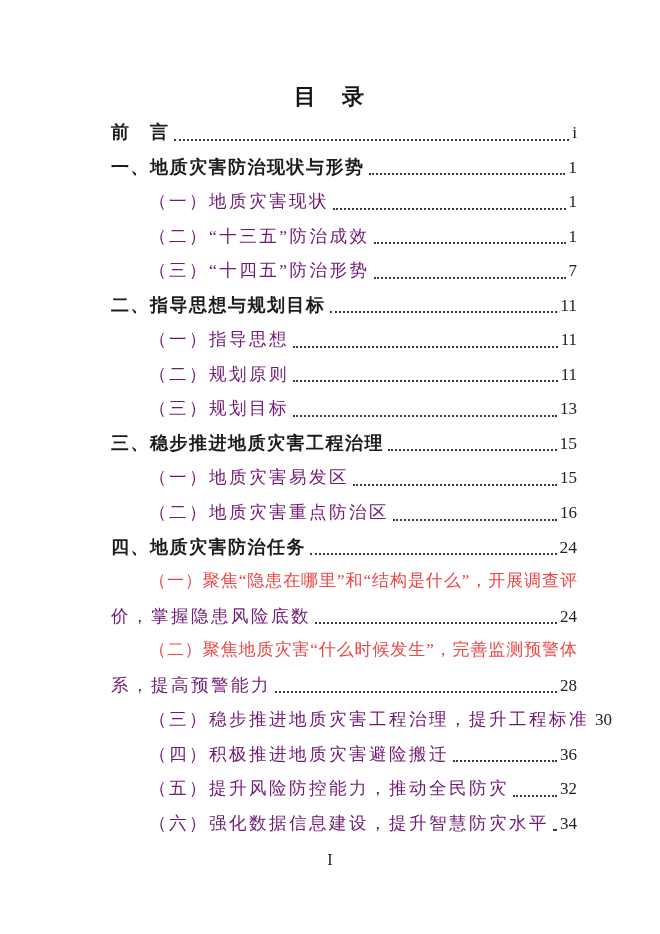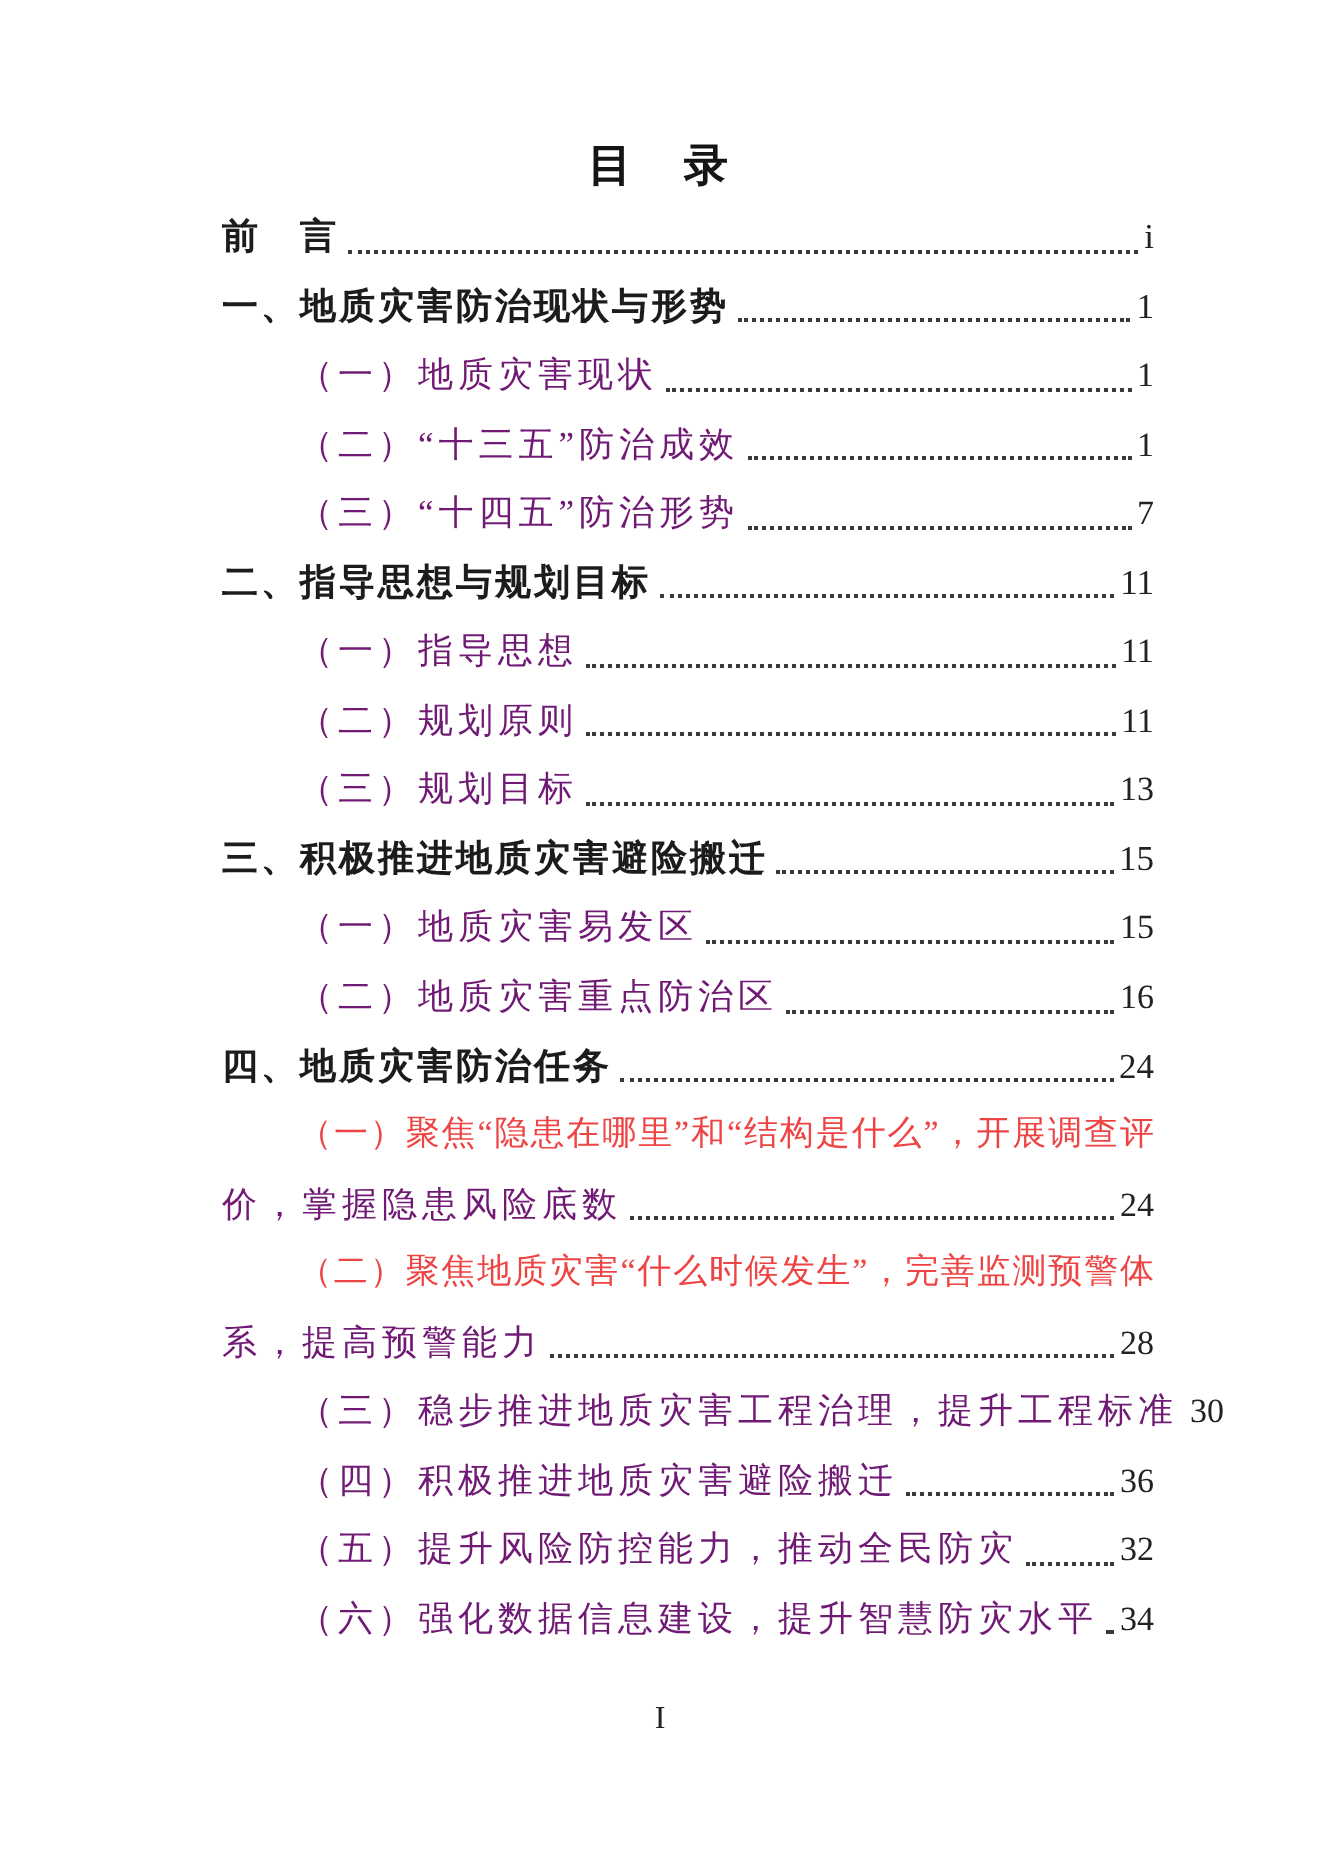--- a/index.html
+++ b/index.html
@@ -18,7 +18,7 @@
   }
   .doc-title {
     position: absolute;
-    top: 70px;
+    top: 84px;
     left: 0;
     right: 0;
     margin: 0;

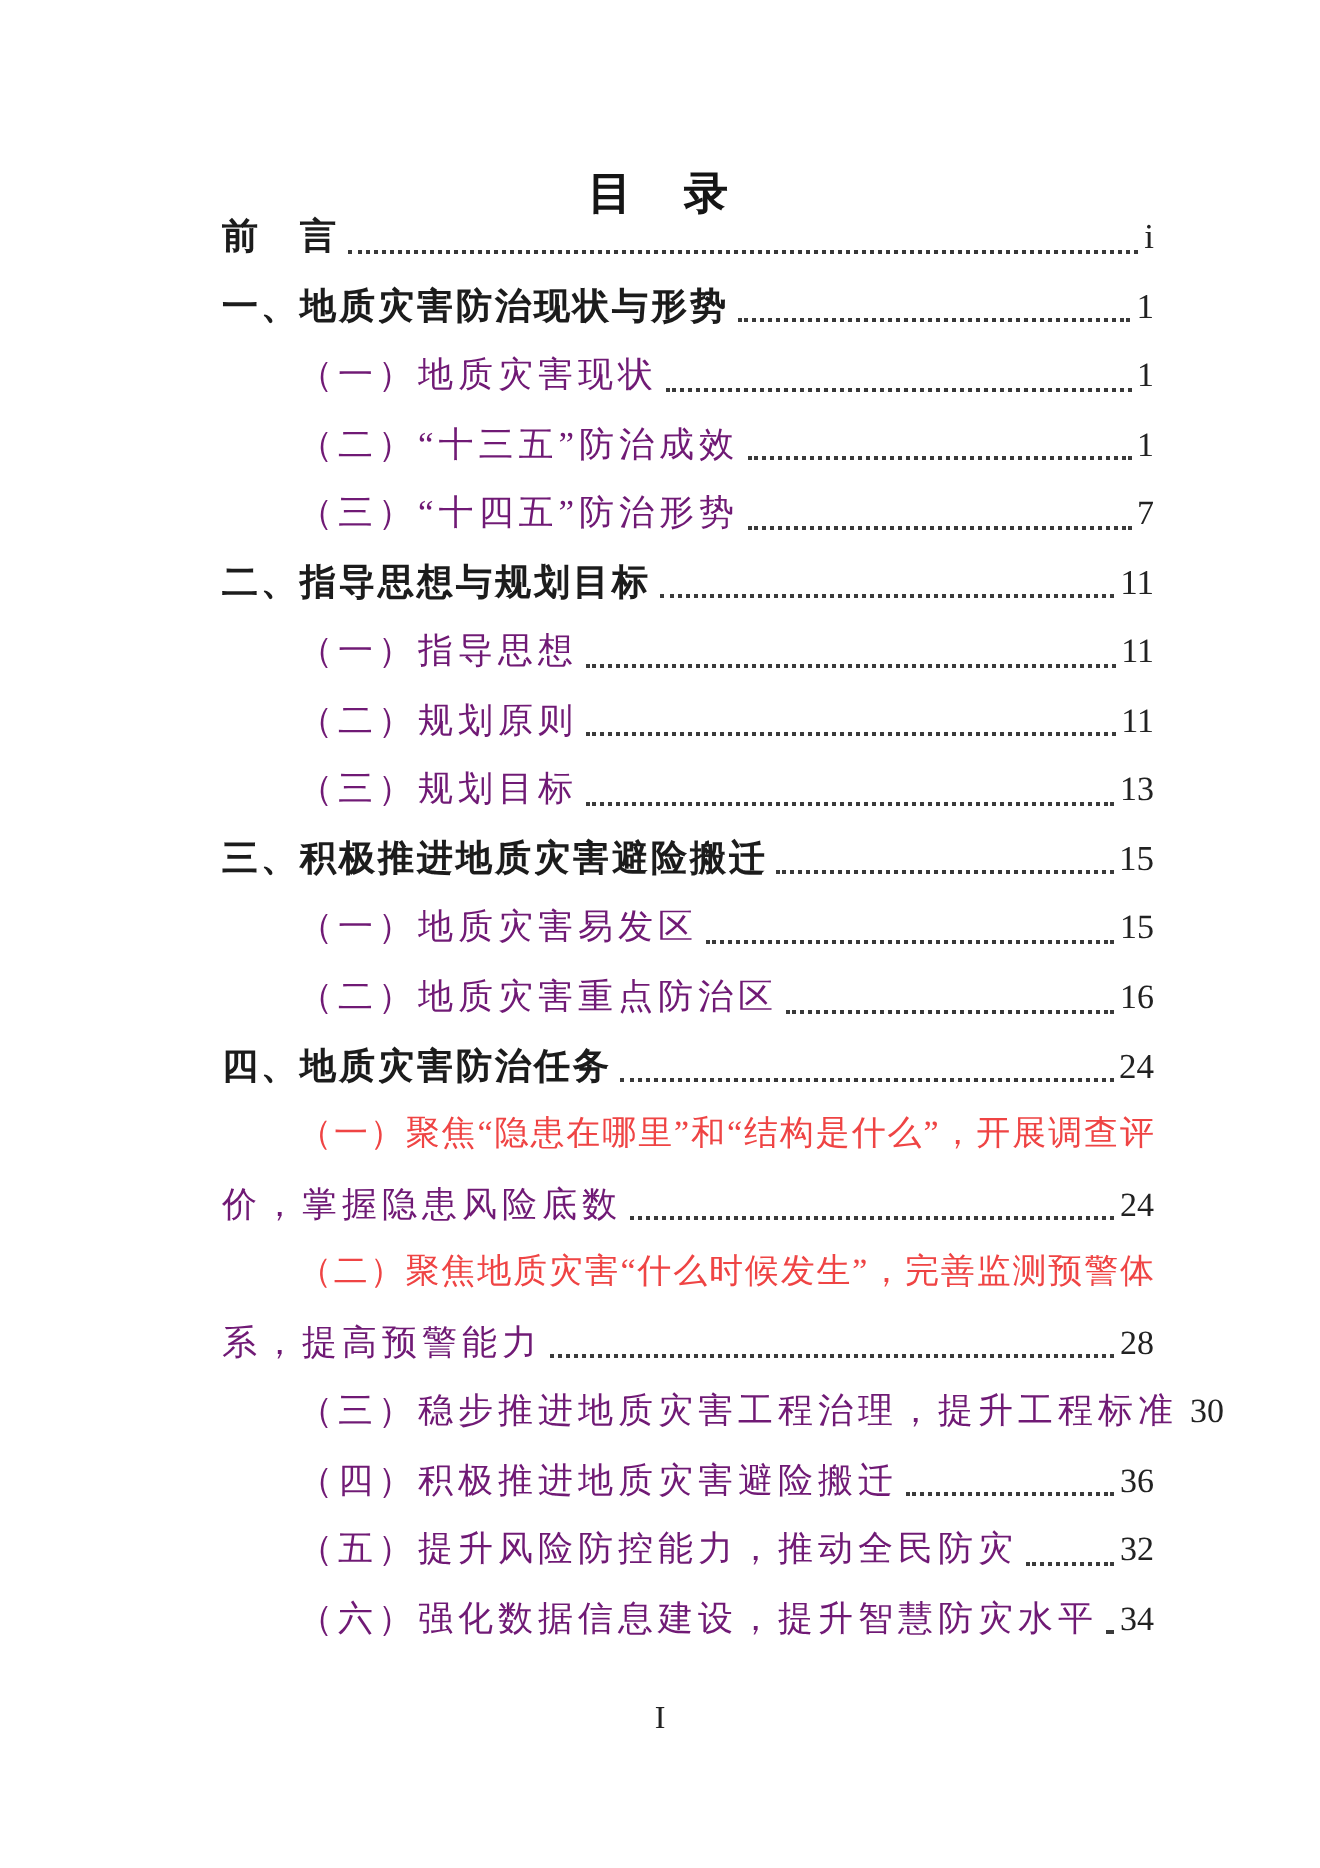--- a/index.html
+++ b/index.html
@@ -32,7 +32,7 @@
   }
   .toc {
     position: absolute;
-    top: 101px;
+    top: 115px;
     left: 111px;
     width: 466px;
     font-size: 17.5px;

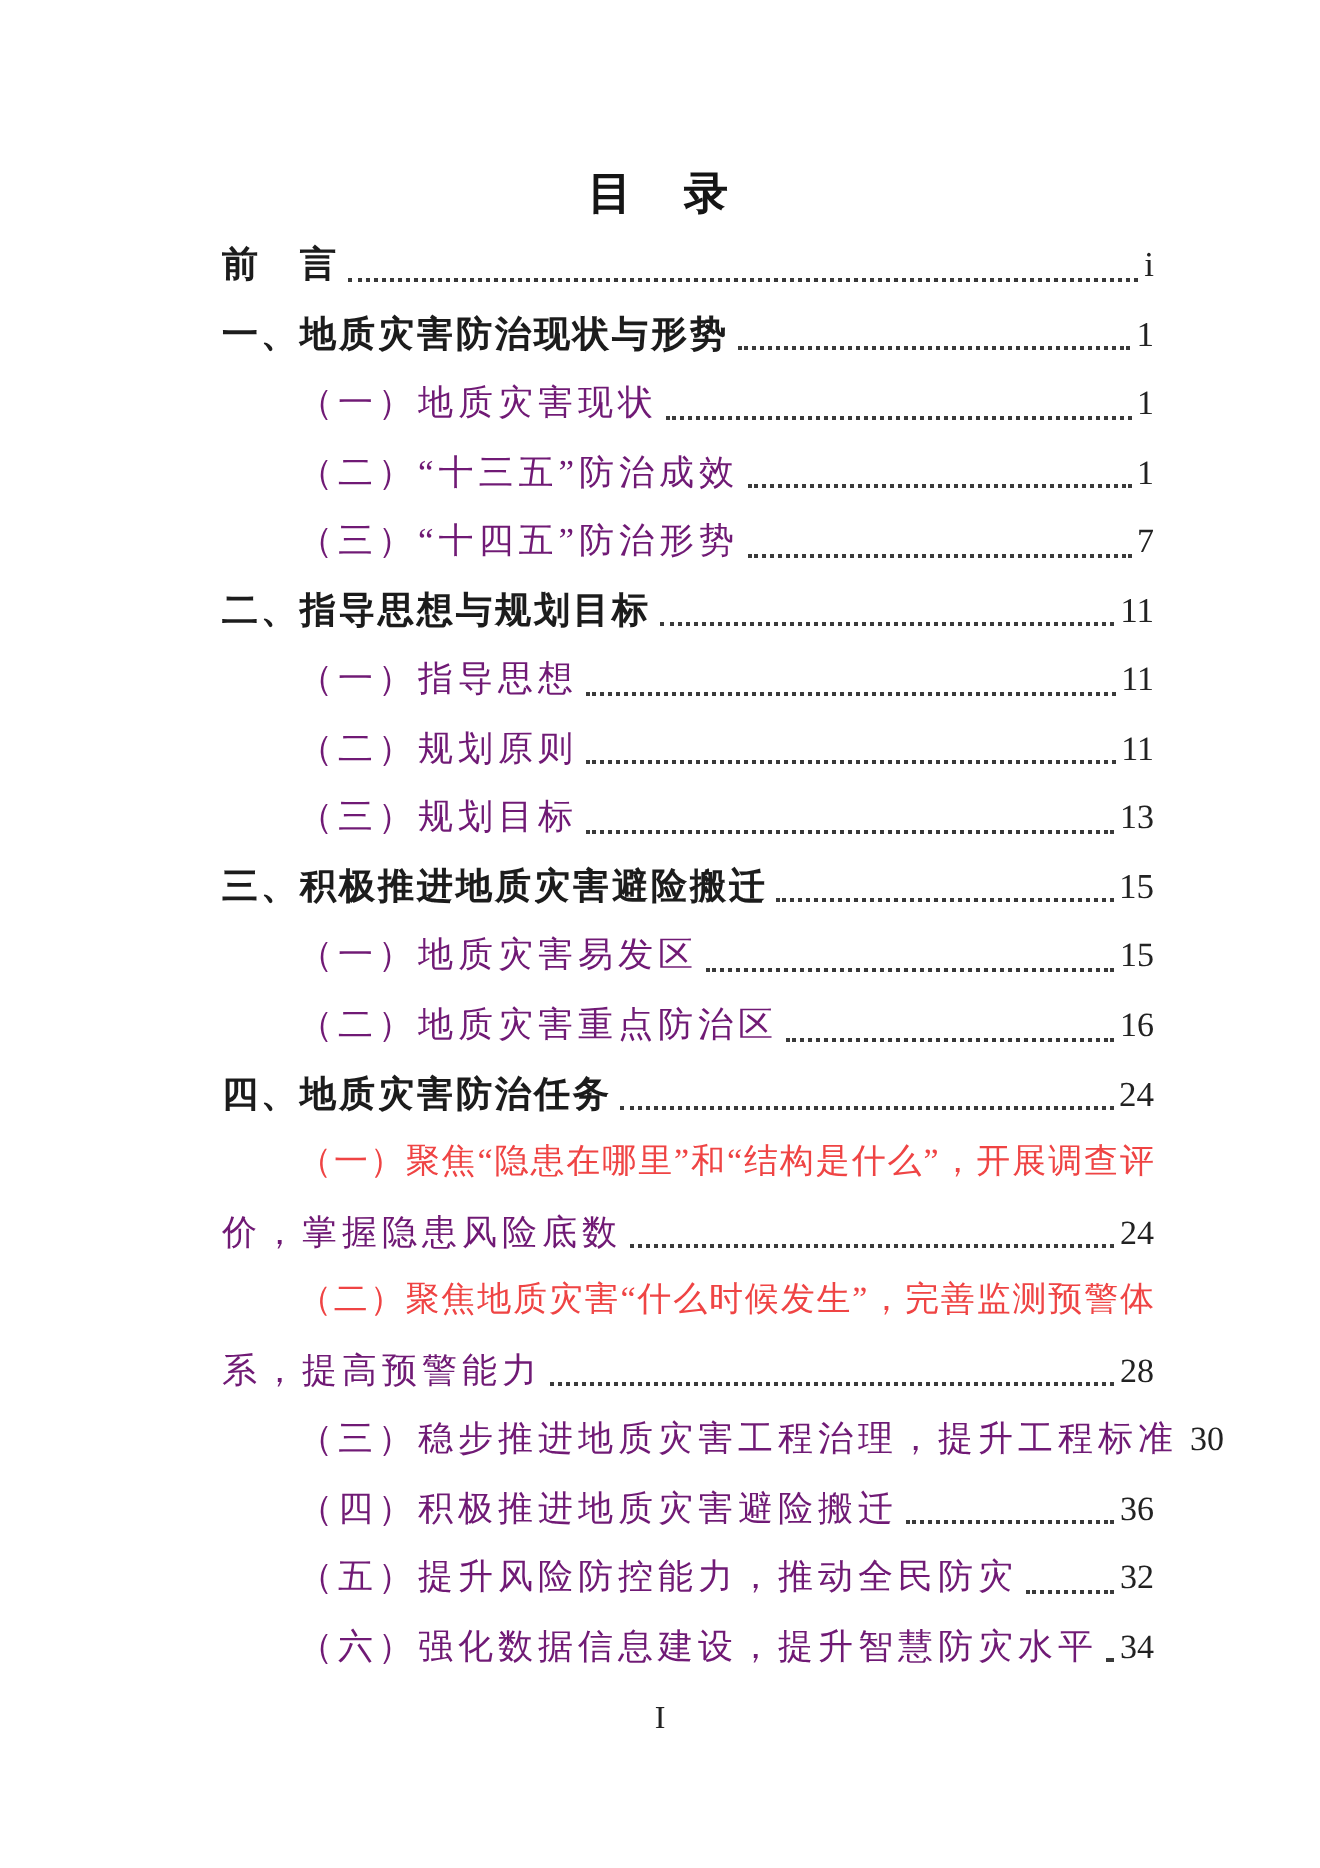--- a/index.html
+++ b/index.html
@@ -177,7 +177,7 @@
       </div>
       <div class="entry lvl1">
         <div class="row">
-          <span class="label first">三、积极推进地质灾害避险搬迁</span>
+          <span class="label first">三、稳步推进地质灾害工程治理</span>
           <span class="dots"></span>
           <span class="pagenum">15</span>
         </div>

